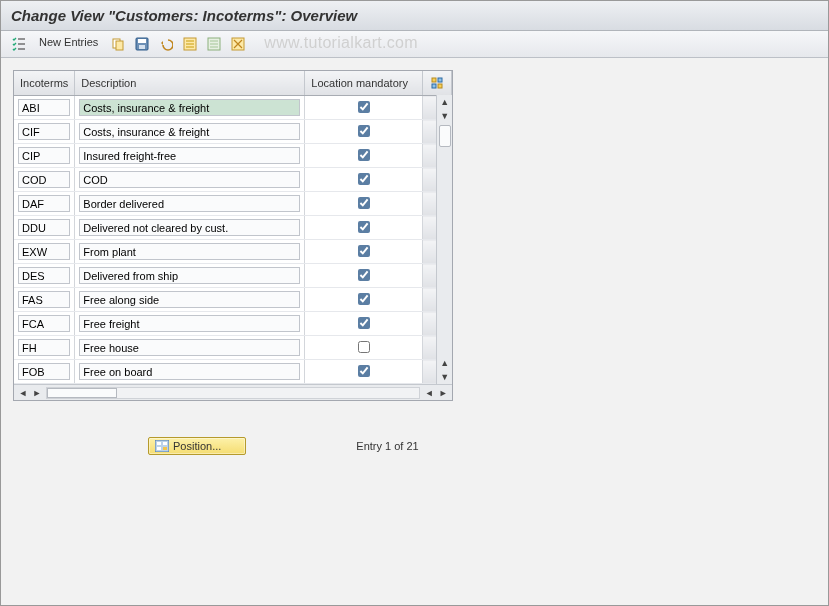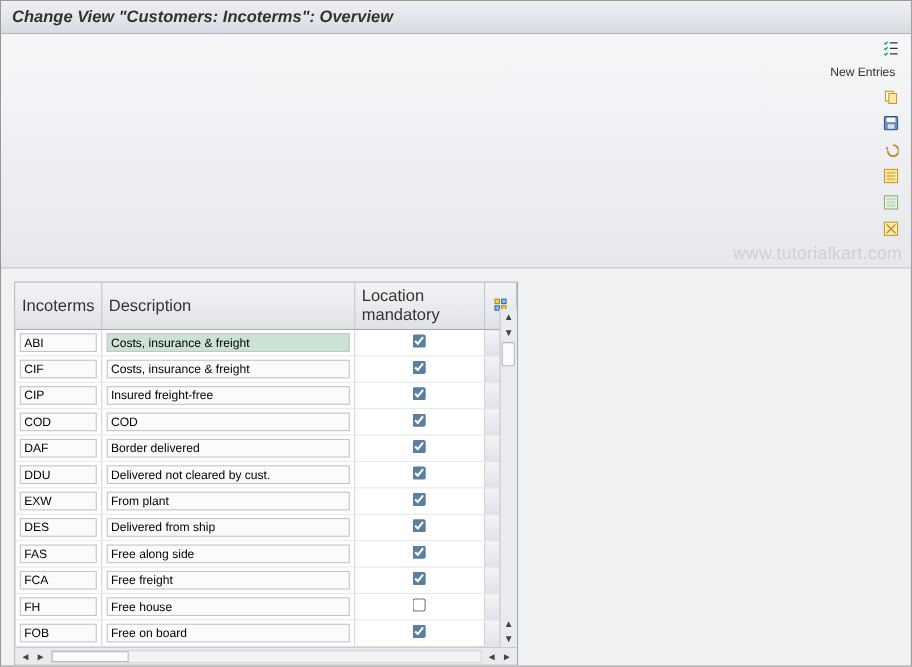--- a/index.html
+++ b/index.html
@@ -26,10 +26,9 @@
       padding: 3px 8px;
       border-bottom: 1px solid #bcc0c7;
       display: flex;
-      align-items: flex-end;
+      align-items: flex-start;
       gap: 4px;
       position: relative;
-      flex-direction: column;
     }
     .toolbar-icon, .toolbar-btn {
       width: 20px; height: 20px;

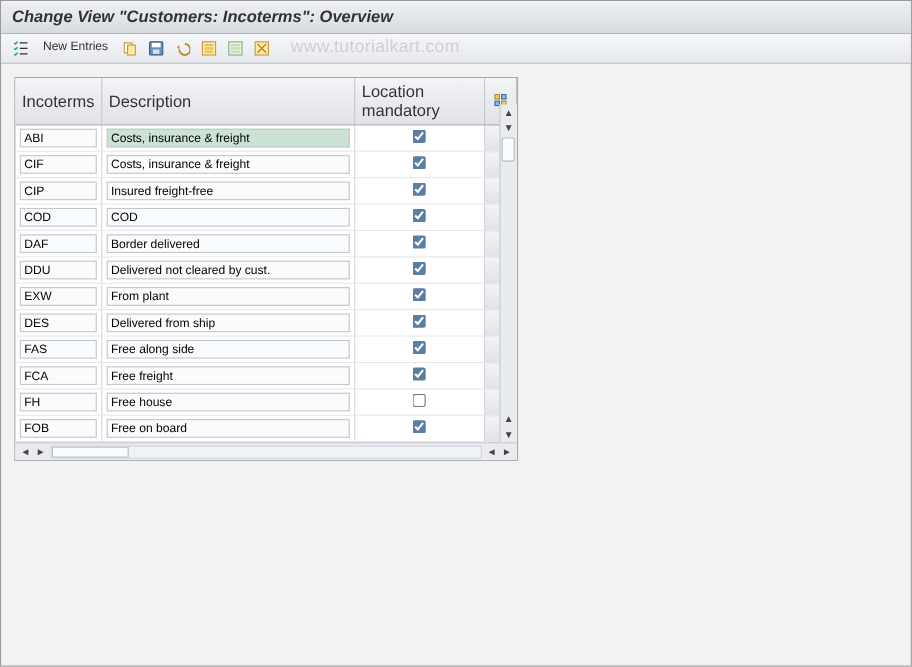--- a/index.html
+++ b/index.html
@@ -71,7 +71,7 @@
       padding: 4px 6px;
       border-right: 1px solid #c4c8ce;
       border-bottom: 1px solid #a8acb3;
-      font-size: 15px;
+      font-size: 11px;
     }
     .grid td {
       padding: 3px 4px;

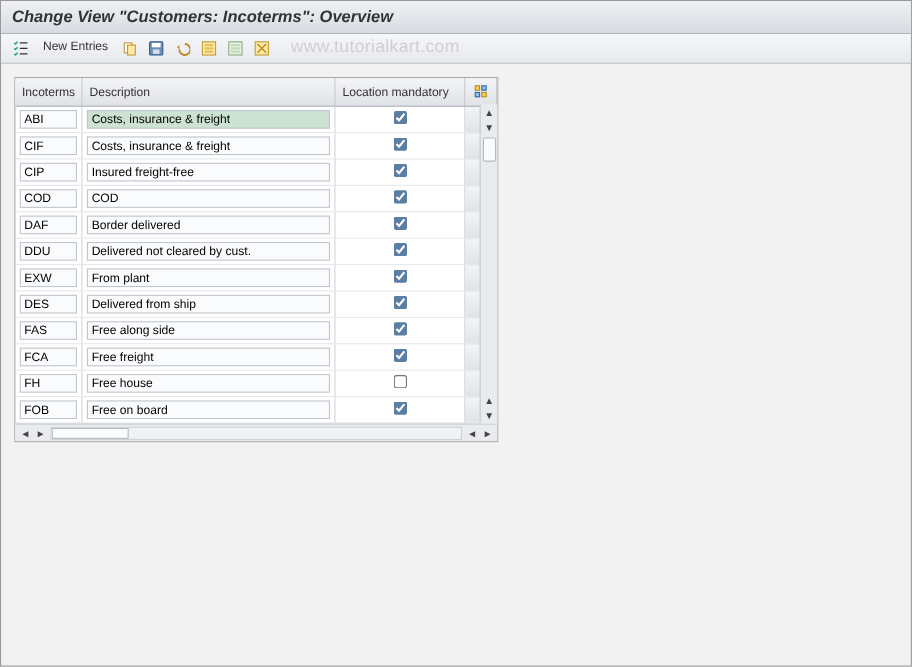--- a/index.html
+++ b/index.html
@@ -356,6 +356,19 @@
     </div>
   </div>
 
+  <div class="footer">
+    <span class="position-btn">
+      <svg viewBox="0 0 14 12">
+          <rect x="0" y="0" width="14" height="12" fill="#bcd2e8" stroke="#4b78a8"></rect>
+          <rect x="2" y="2" width="4" height="3" fill="#fff"></rect>
+          <rect x="8" y="2" width="4" height="3" fill="#fff"></rect>
+          <rect x="2" y="7" width="4" height="3" fill="#fff"></rect>
+          <rect x="8" y="7" width="4" height="3" fill="#f3c44a"></rect>
+        </svg>
+      <span>Position...</span>
+    </span>
+    <span class="entry-label">Entry 1 of 21</span>
+  </div>
 </div>
 
 </body></html>

